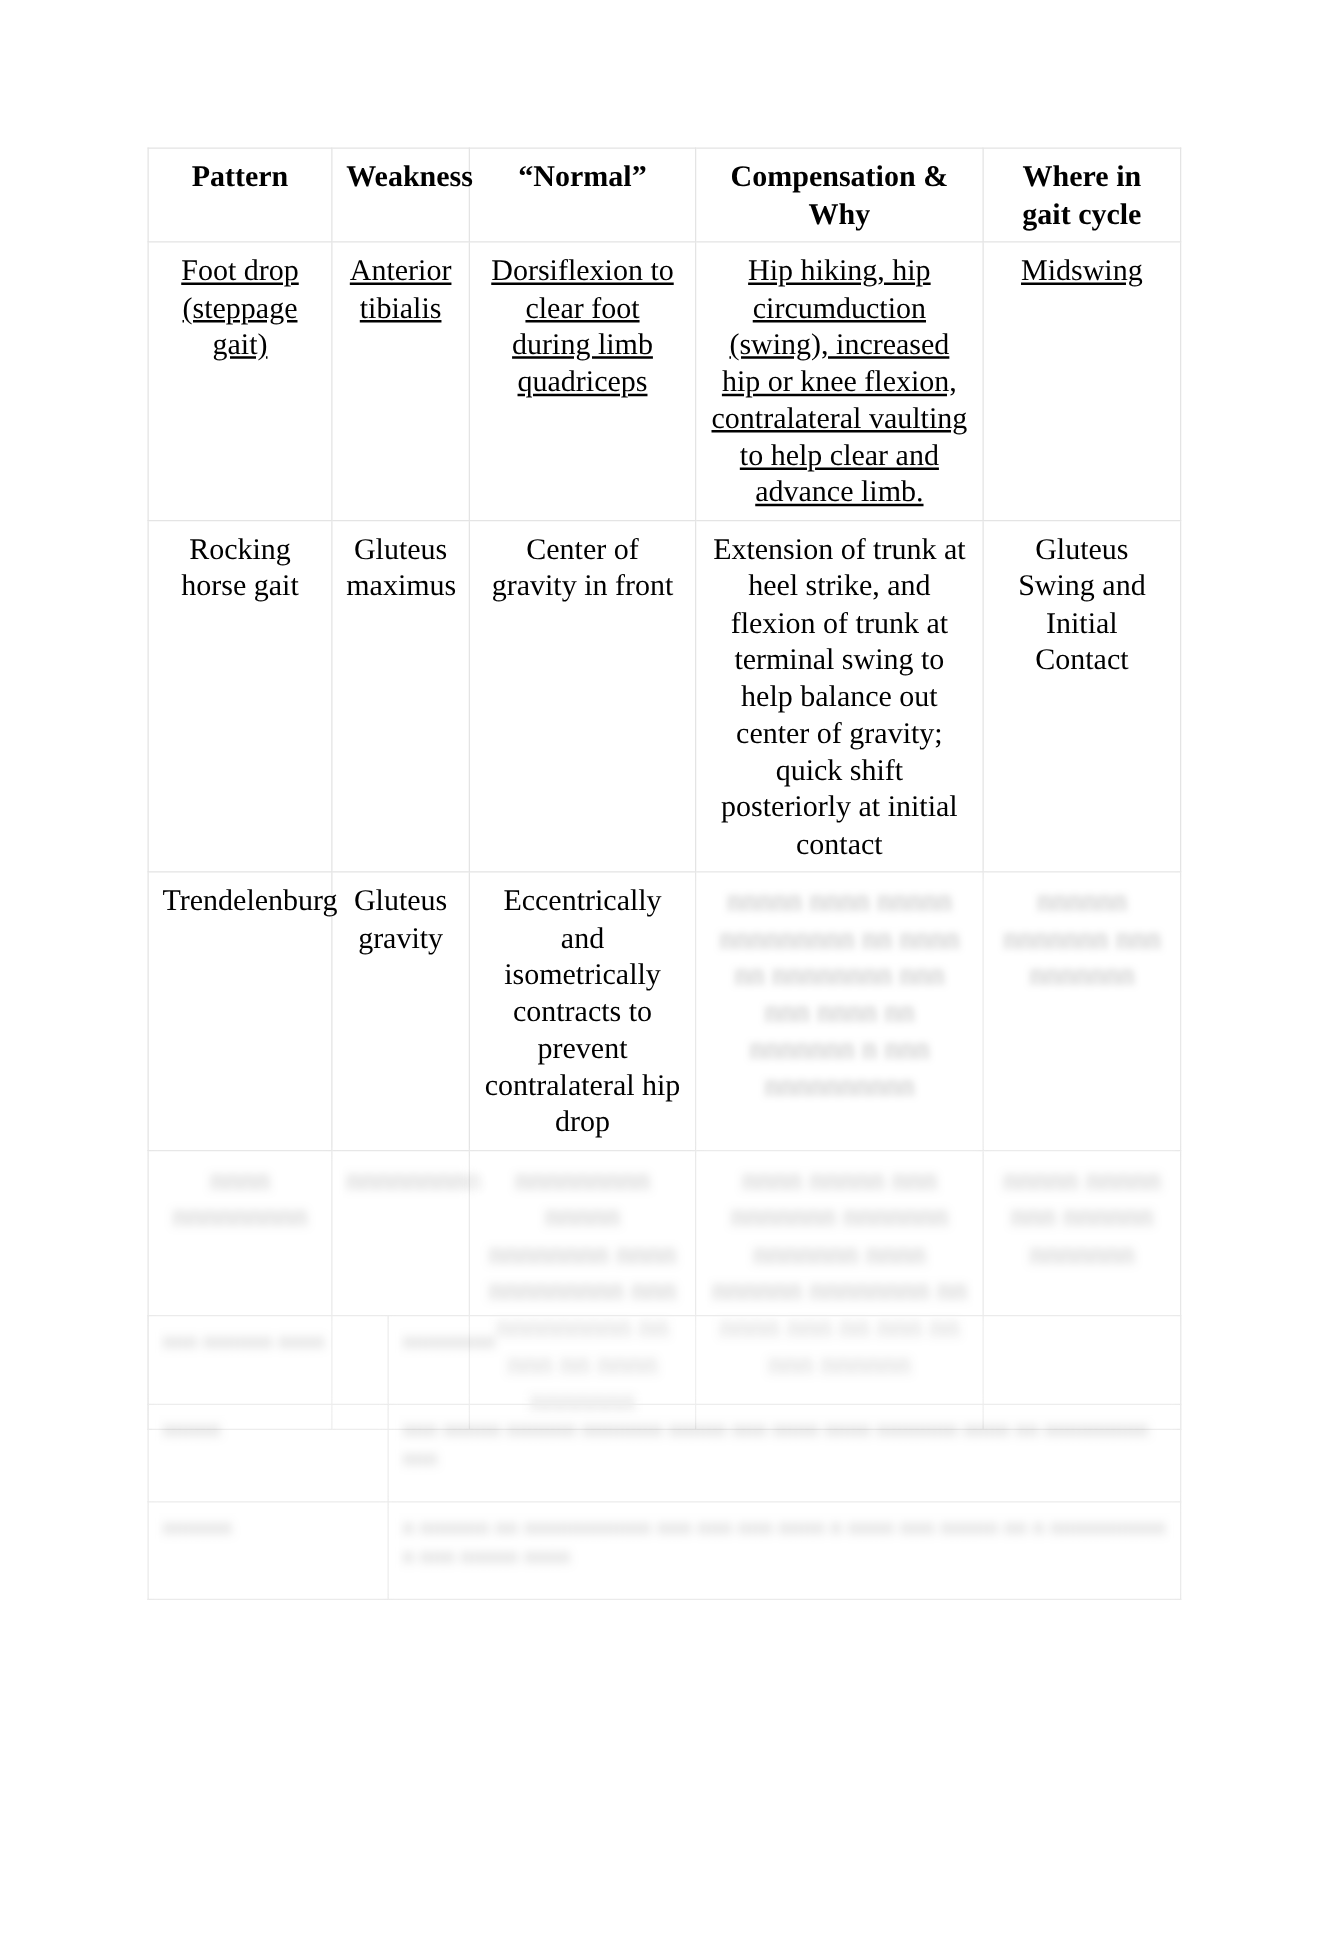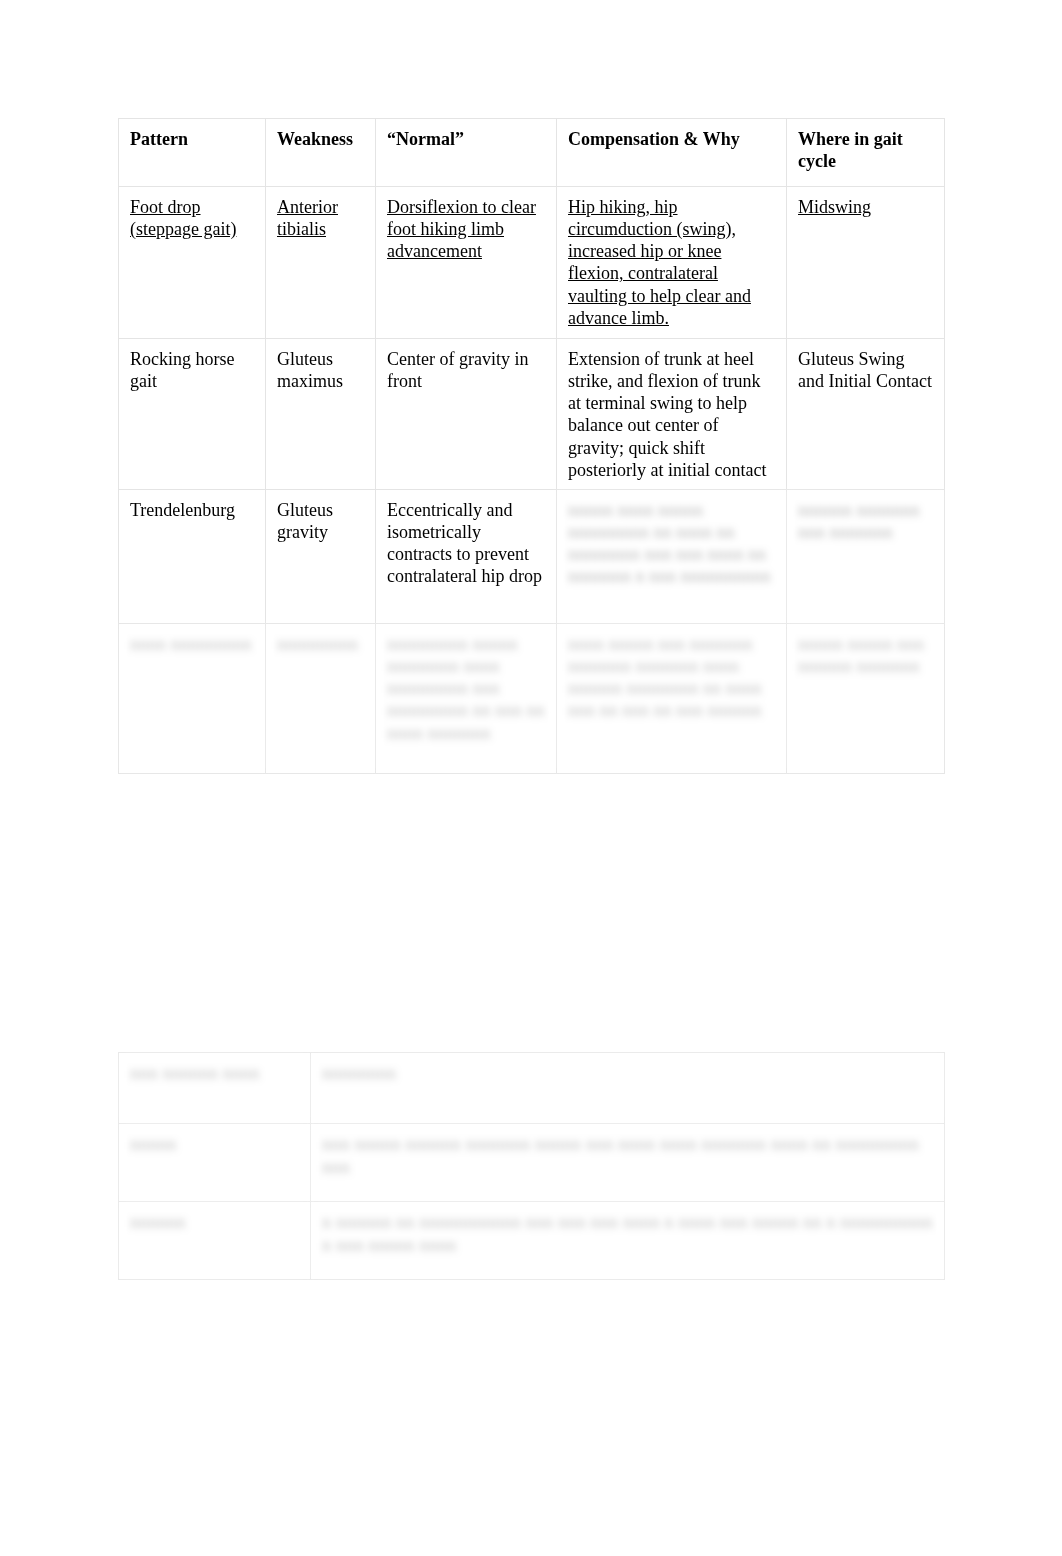--- a/index.html
+++ b/index.html
@@ -43,9 +43,9 @@
     border: 1px solid #e4e4e4;
     vertical-align: top;
     padding: 9px 11px 6px 11px;
-    font-size: 18px;
+    font-size: 24px;
     line-height: 1.23;
-    text-align: left;
+    text-align: center;
     background: #ffffff;
   }
 

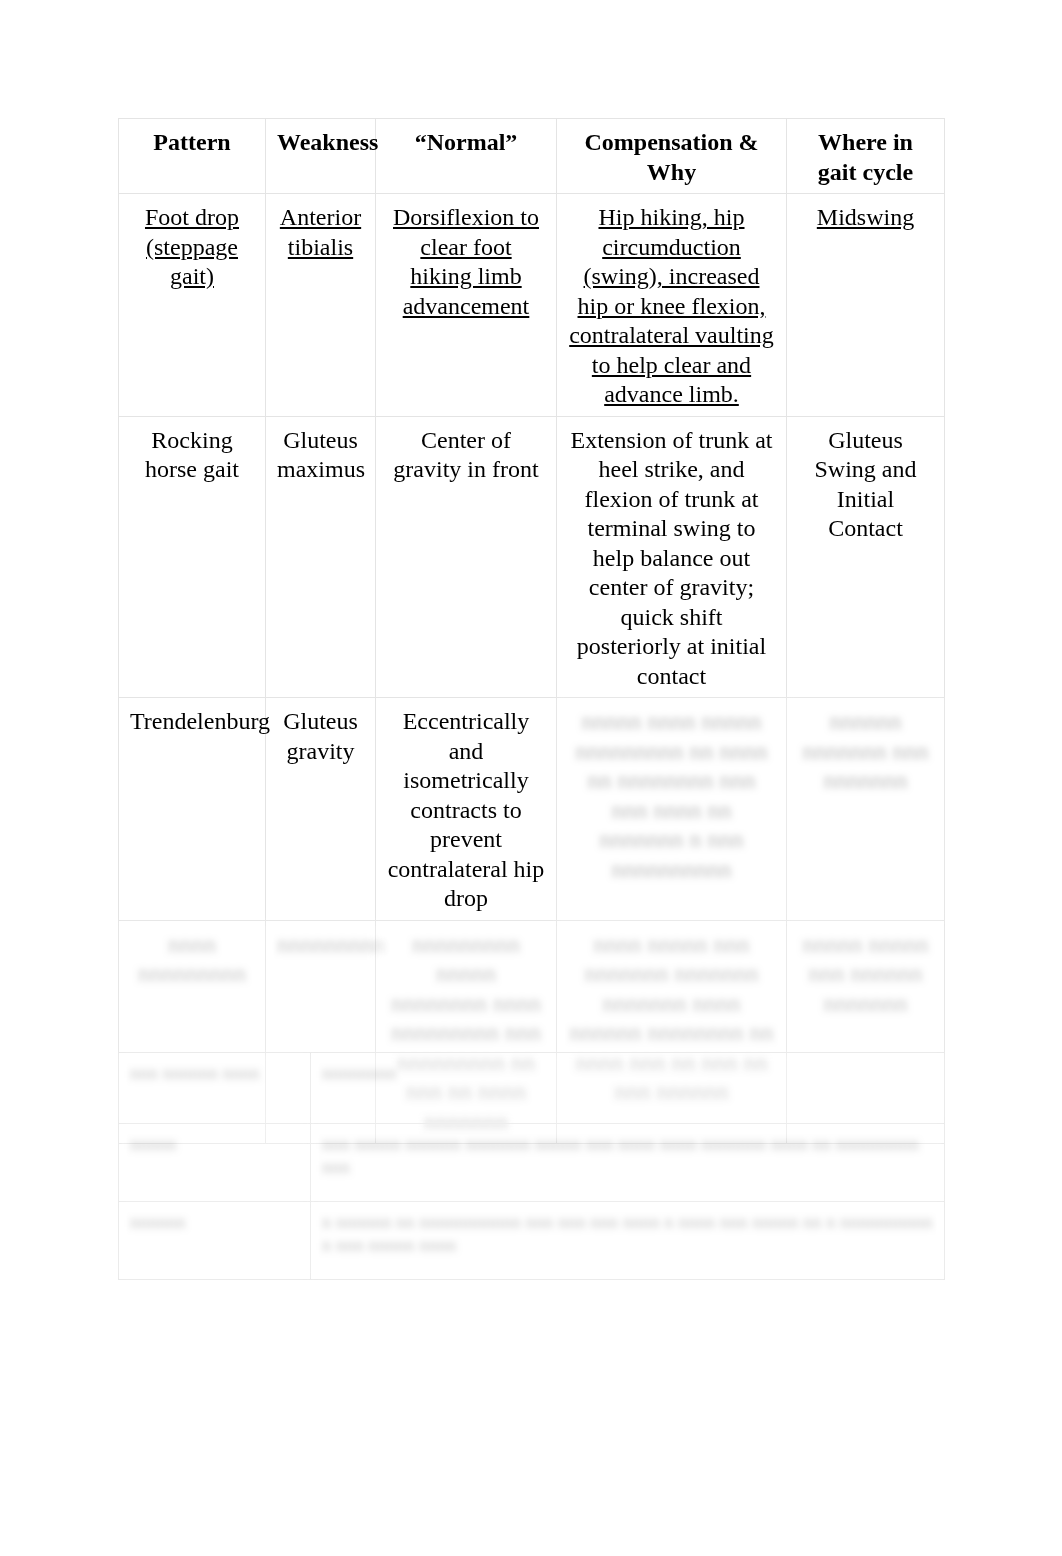--- a/index.html
+++ b/index.html
@@ -142,7 +142,7 @@
         <tr class="r-2">
           <td>Foot drop (steppage gait)</td>
           <td>Anterior tibialis</td>
-          <td>Dorsiflexion to clear foot hiking limb advancement</td>
+          <td>Dorsiflexion to clear foot during limb quadriceps</td>
           <td>Hip hiking, hip circumduction (swing), increased hip or knee flexion, contralateral vaulting to help clear and advance limb.</td>
           <td>Midswing</td>
         </tr>

